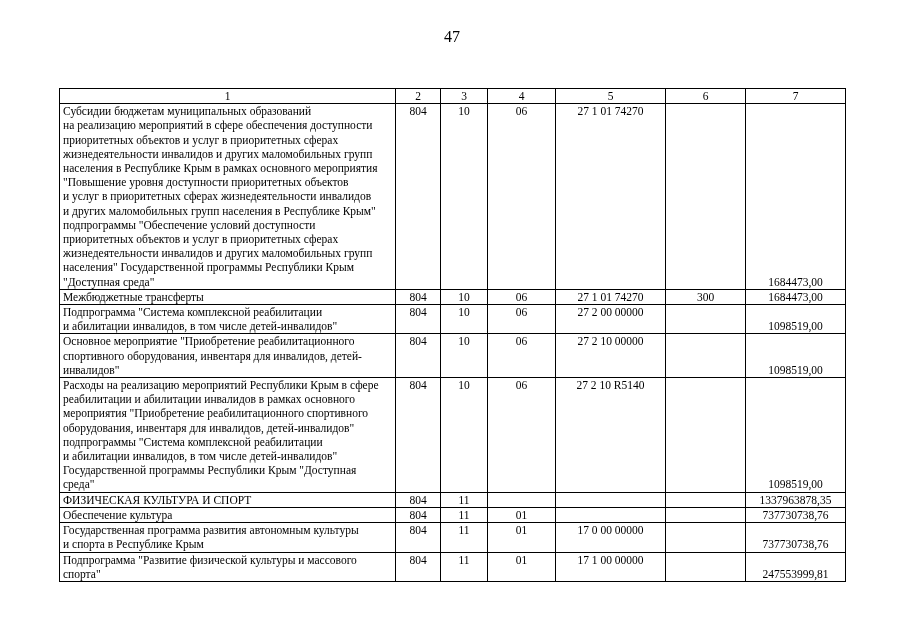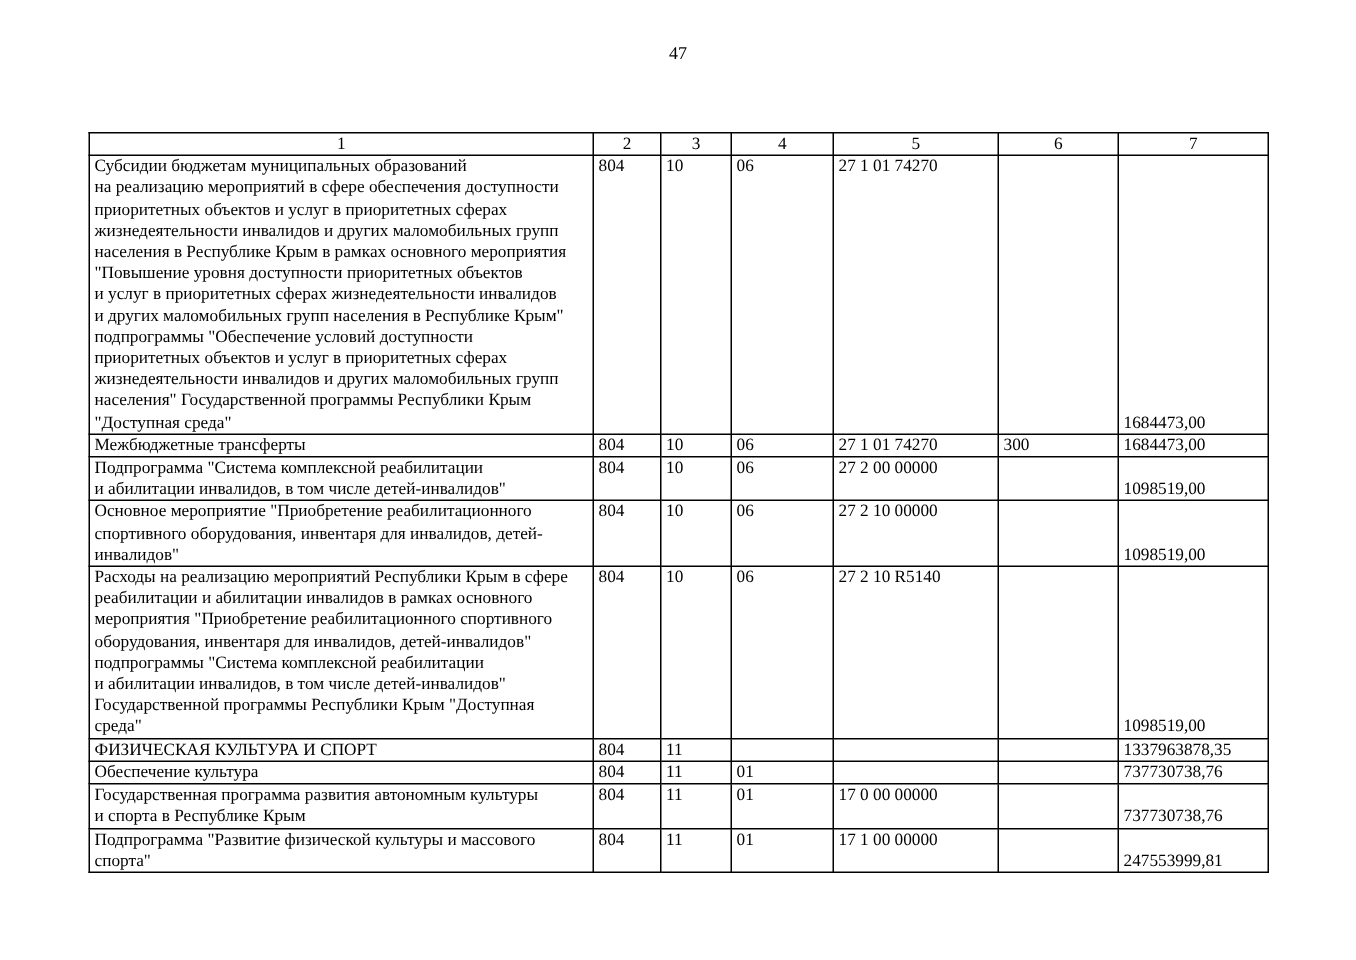--- a/index.html
+++ b/index.html
@@ -13,7 +13,7 @@
   }
   .page-number{
     position:absolute;top:28px;left:0;width:100%;
-    text-align:center;font-size:12px;
+    text-align:center;font-size:16px;
   }
   table.budget{
     position:absolute;top:88px;left:59px;

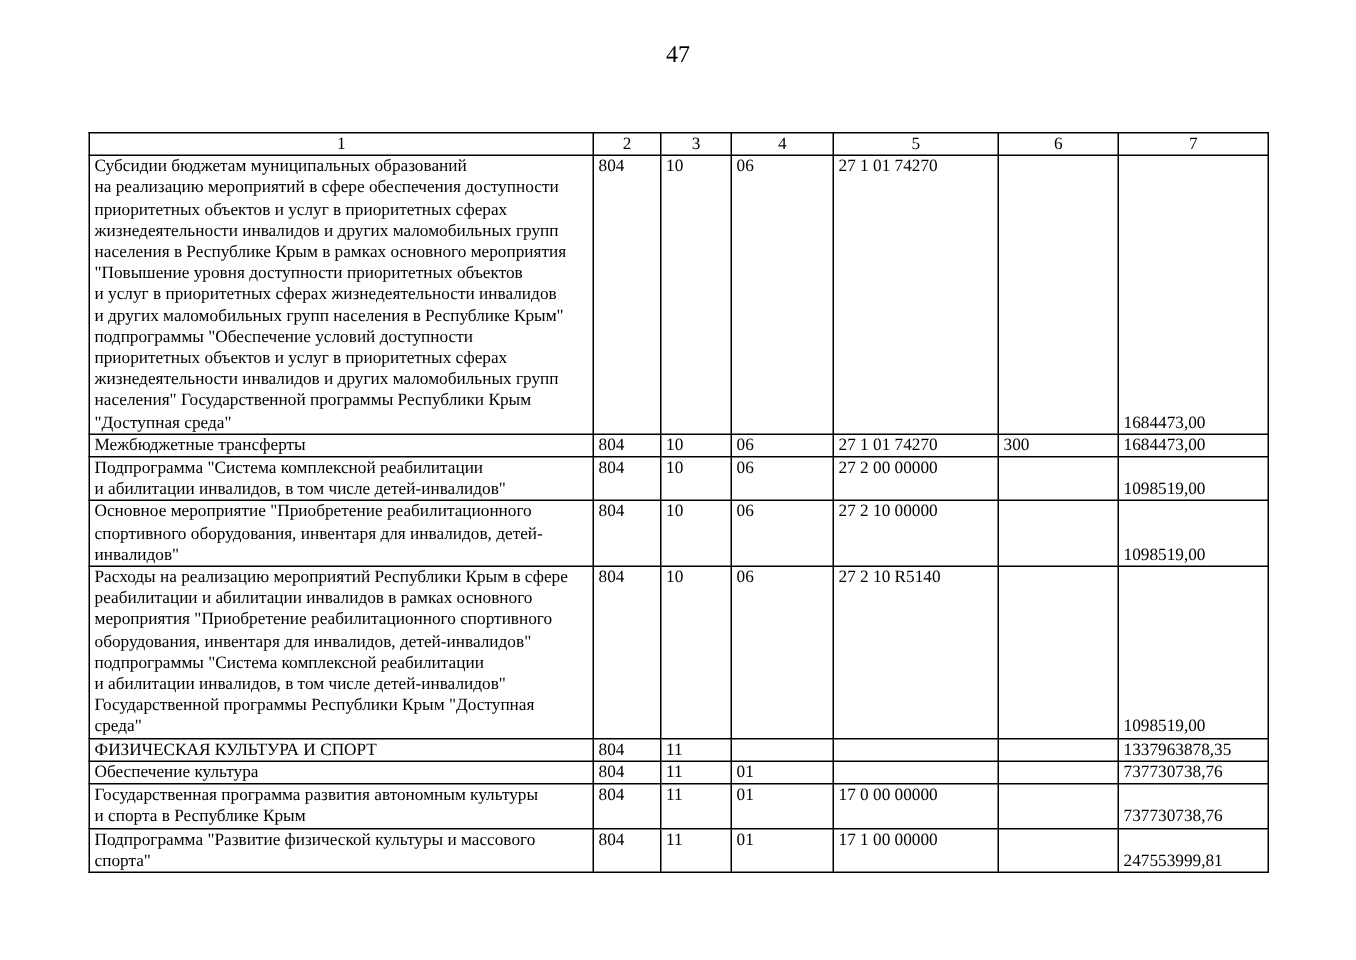--- a/index.html
+++ b/index.html
@@ -31,7 +31,7 @@
     height:14px;text-align:center;vertical-align:middle;
   }
   td.c1{text-align:left;vertical-align:top;white-space:pre-line;margin-left:42px;}
-  td.cc{text-align:left;vertical-align:top;}
+  td.cc{text-align:center;vertical-align:top;}
   td.c7{text-align:left;vertical-align:bottom;}
 </style>
 </head>

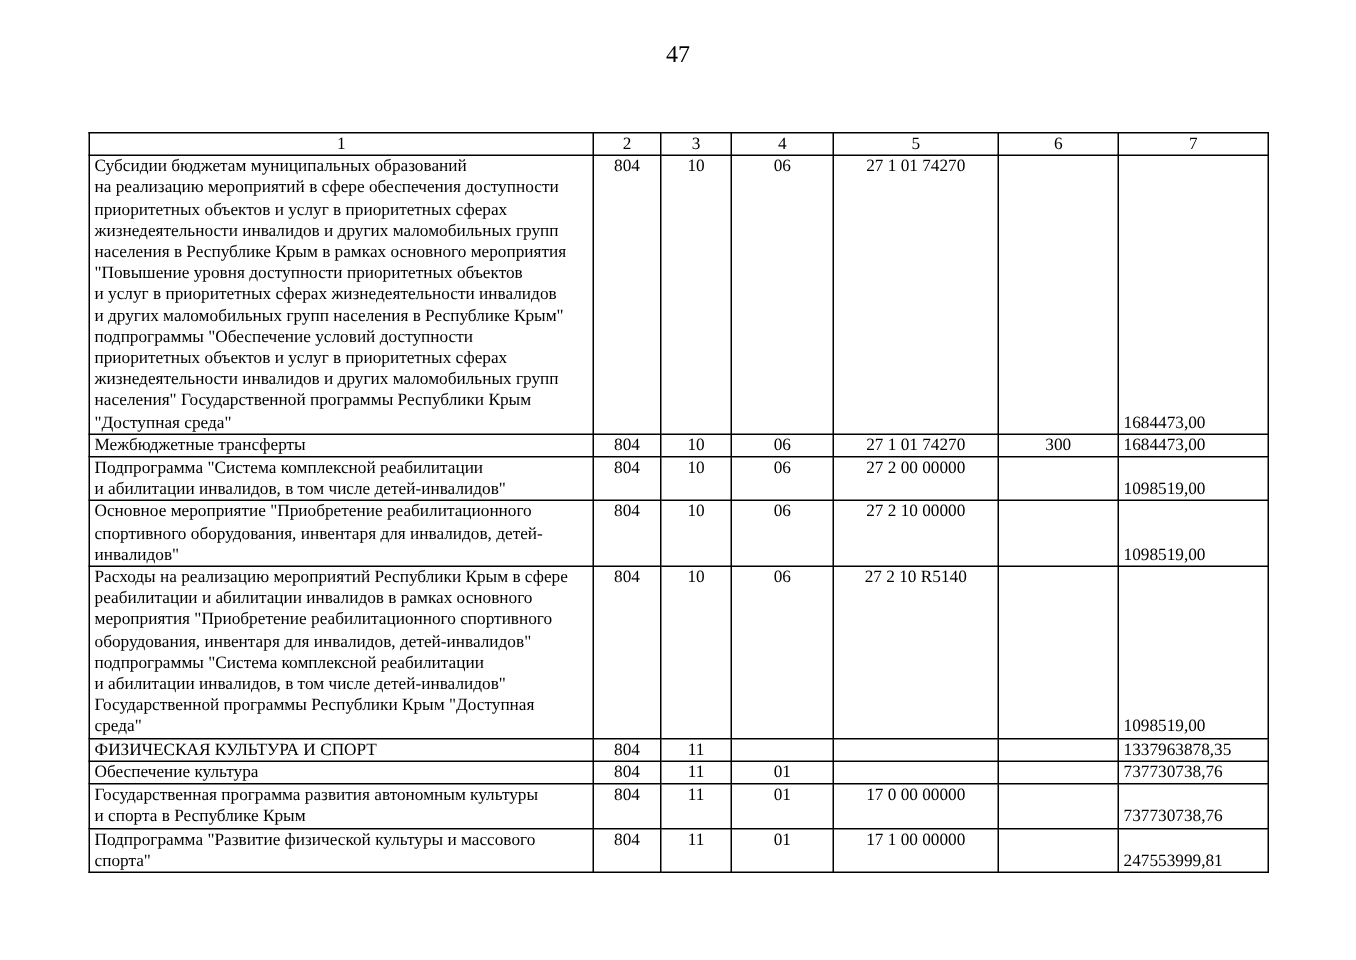--- a/index.html
+++ b/index.html
@@ -32,7 +32,7 @@
   }
   td.c1{text-align:left;vertical-align:top;white-space:pre-line;margin-left:42px;}
   td.cc{text-align:center;vertical-align:top;}
-  td.c7{text-align:left;vertical-align:bottom;}
+  td.c7{text-align:center;vertical-align:bottom;}
 </style>
 </head>
 <body>

